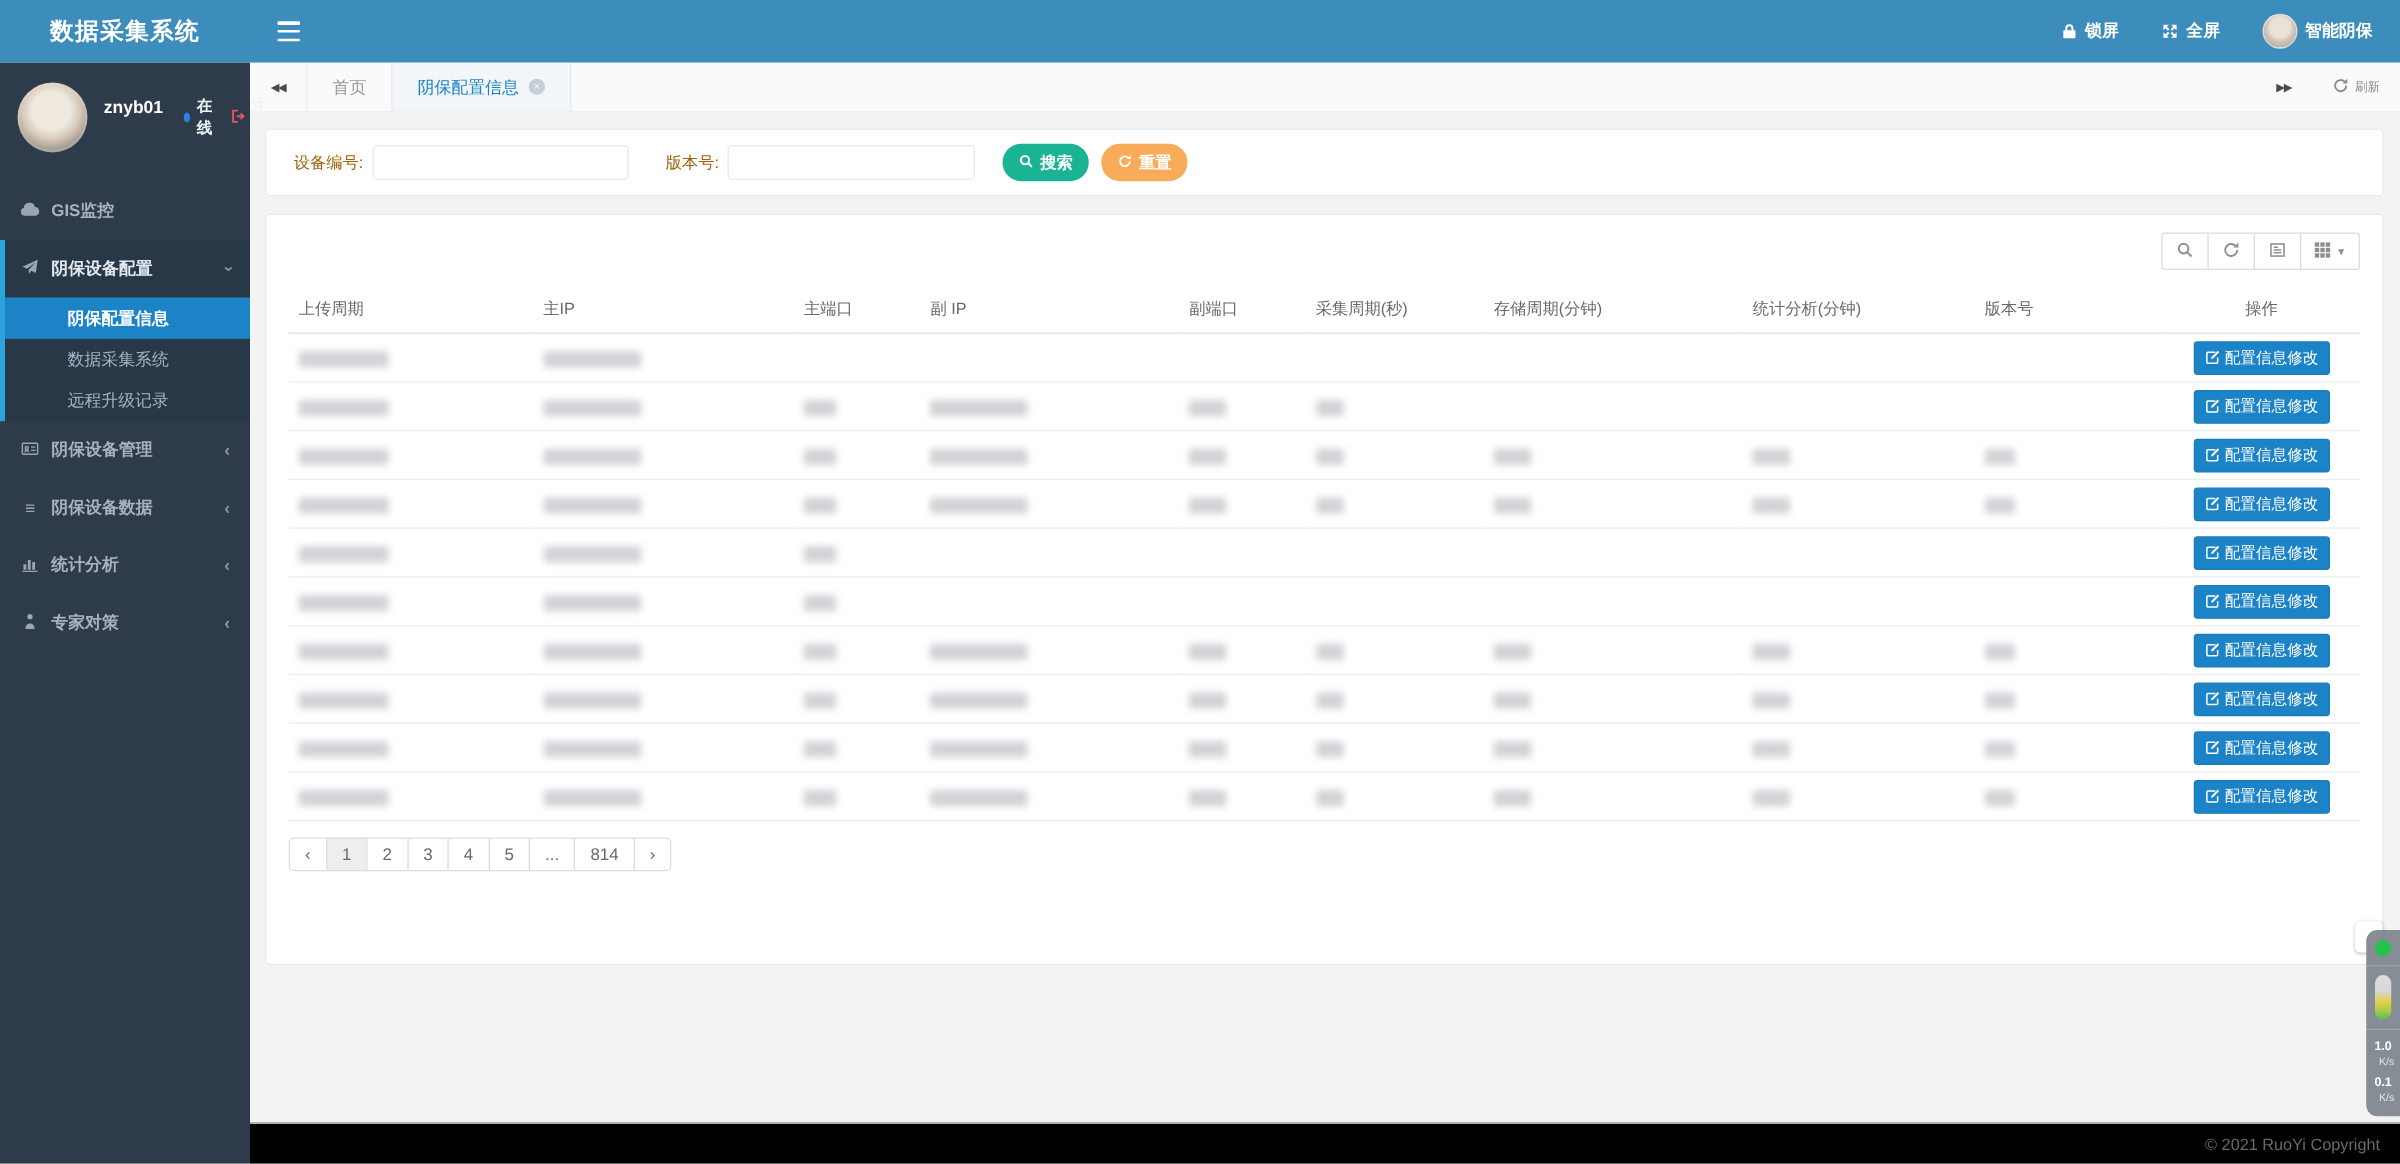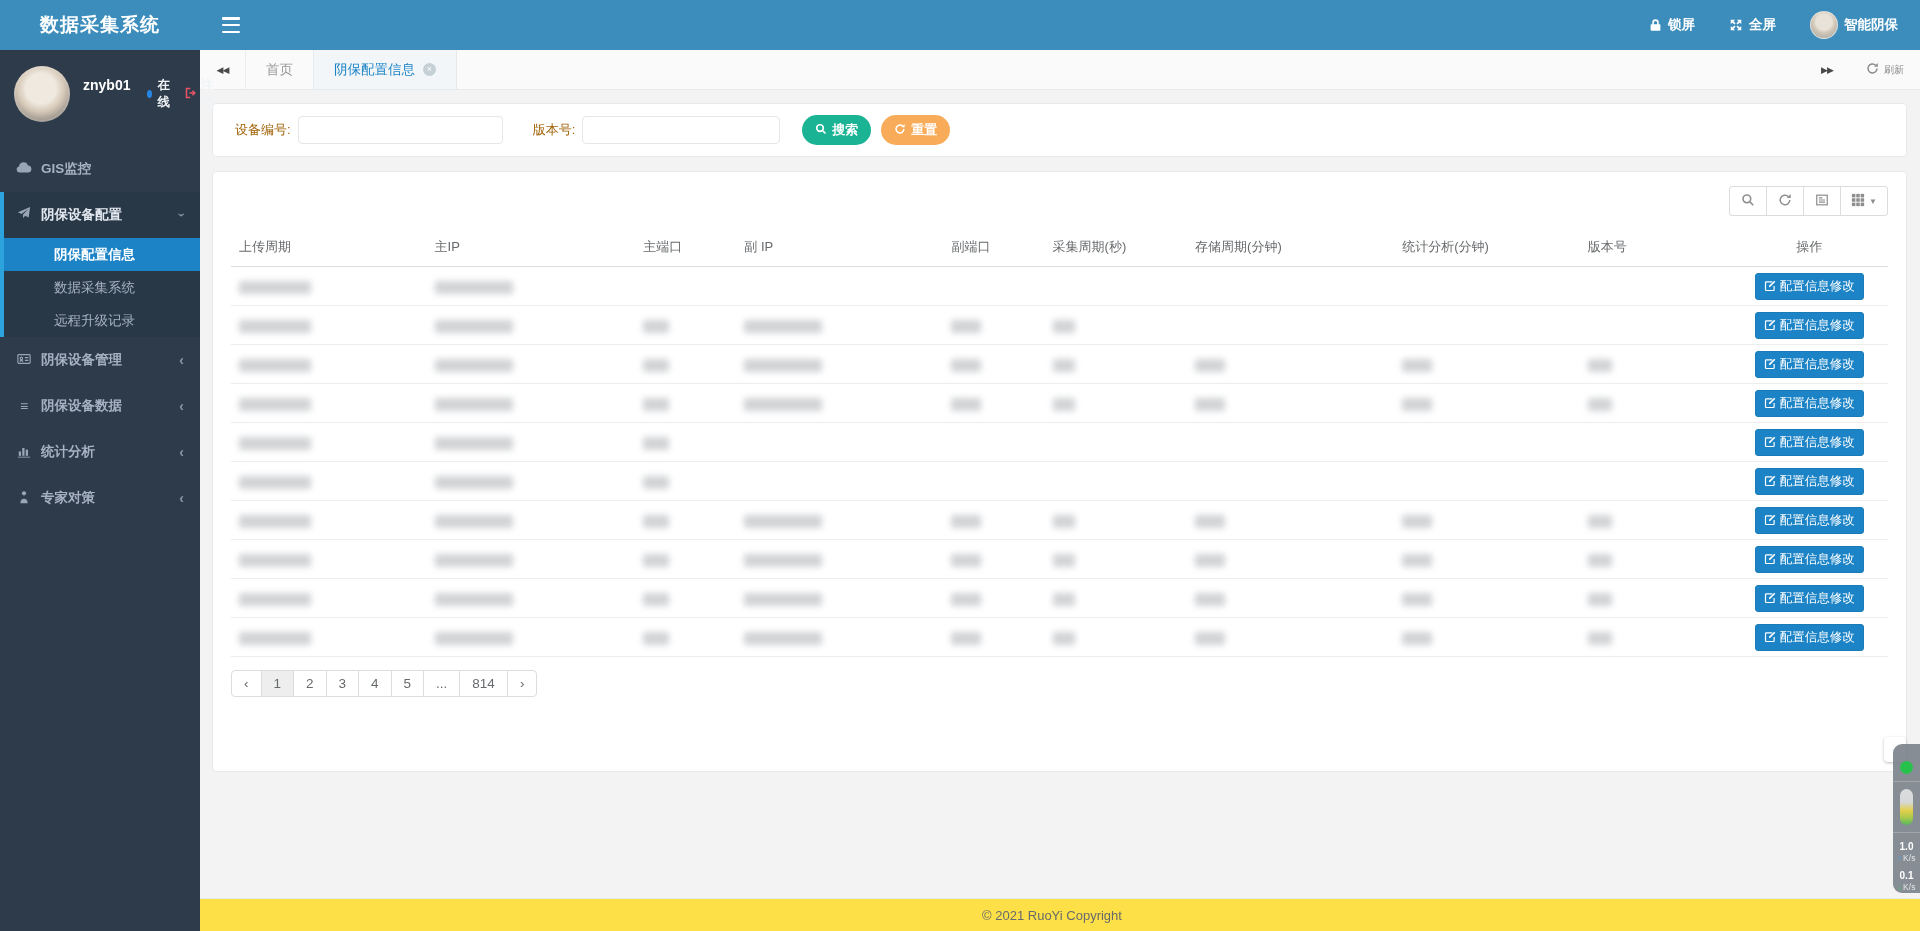--- a/index.html
+++ b/index.html
@@ -43,7 +43,7 @@
   .glyph { font-style:normal; font-size:14px; line-height:1;}
   .menu-item .chev { margin-left:auto; font-size:14px; color:#8b96a5;}
   .chev-down { display:inline-block; transform:rotate(-90deg);}
-  .menu-group.expanded { border-left:4px solid #2ca3dd; background:#293847;font-family:Liberation Serif, serif;}
+  .menu-group.expanded { border-left:4px solid #2ca3dd; background:#293847;}
   .menu-group.expanded .menu-item { padding-left:12px; color:#e4e9f0;}
   .submenu-item { height:33px; display:flex; align-items:center; padding-left:50px;
       color:#a7b1c2; font-size:13.5px; cursor:pointer;}

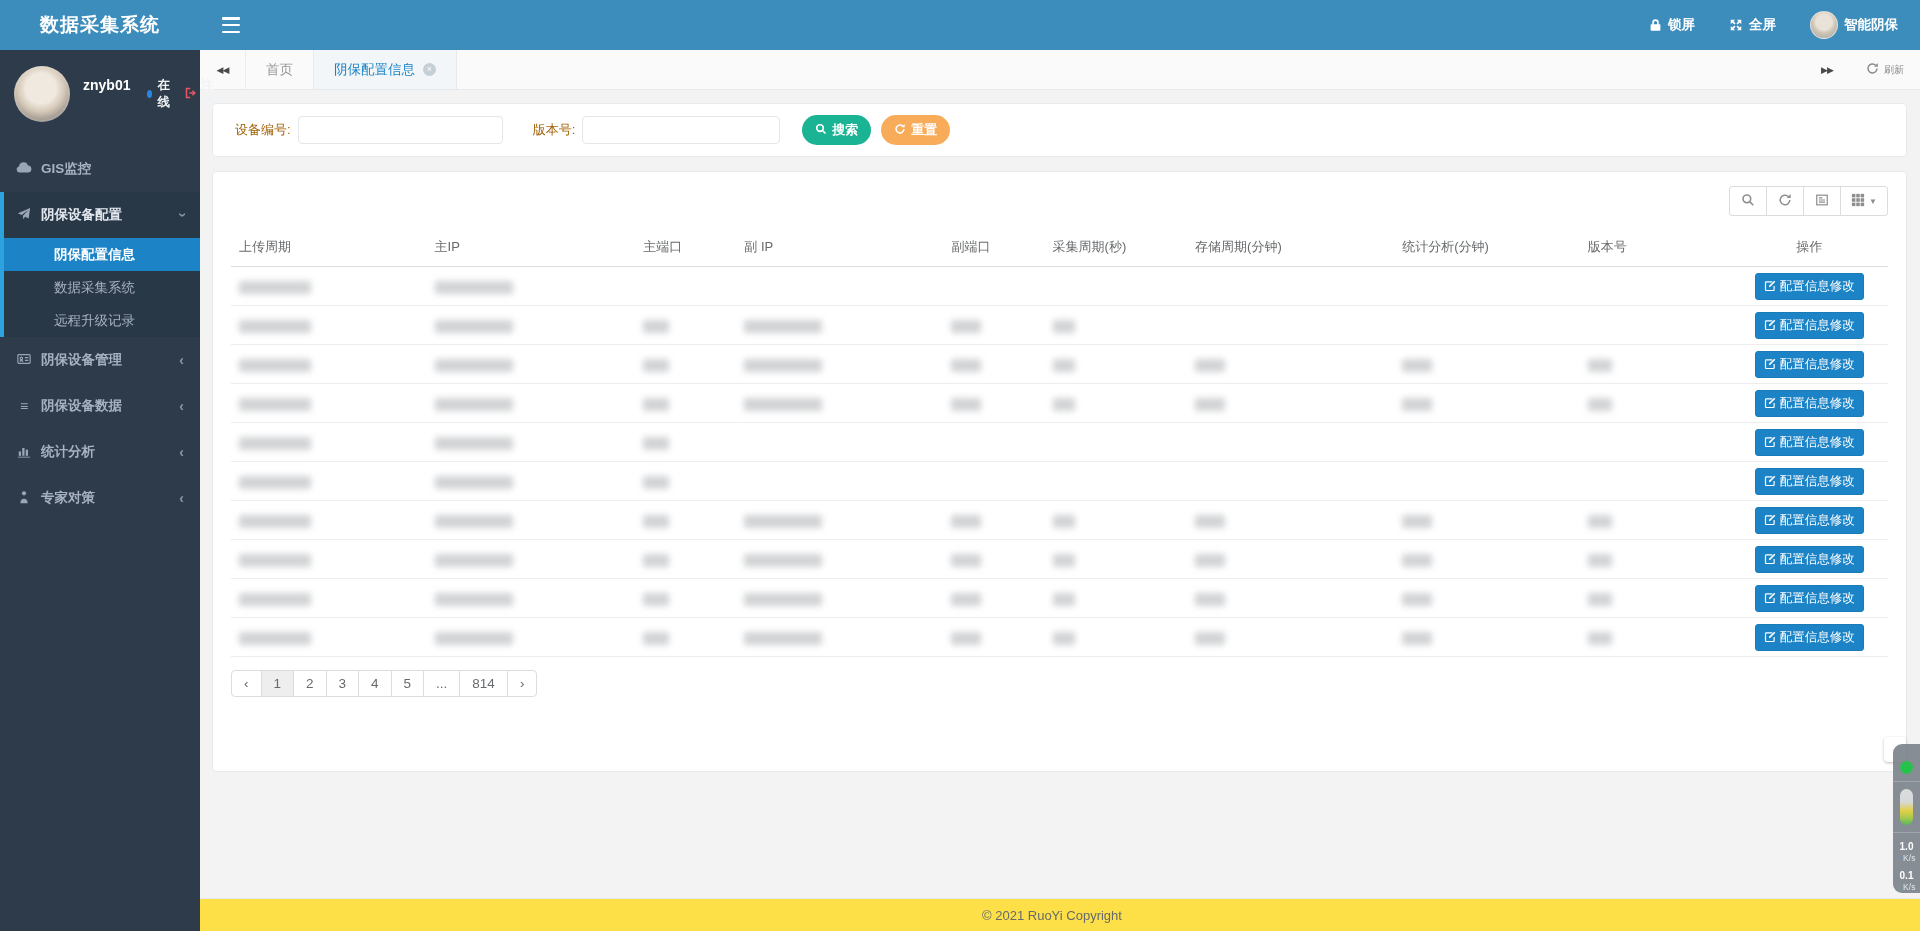--- a/index.html
+++ b/index.html
@@ -111,7 +111,7 @@
       border-radius:4px; box-shadow:0 1px 3px rgba(0,0,0,.25); z-index:11;}
   .speed-widget { position:absolute; right:0; top:744px; width:27px; height:149px;
       background:rgba(126,132,140,.93); border-radius:9px 0 0 9px; z-index:12;
-      display:flex; flex-direction:column; align-items:center; padding-top:8px; cursor:pointer;justify-content:flex-end;}
+      display:flex; flex-direction:column; align-items:center; padding-top:8px; cursor:pointer;}
   .sw-dot { width:13px; height:13px; border-radius:50%; background:#27c24c;}
   .sw-sep { width:100%; border-top:1px solid rgba(255,255,255,.22); margin:7px 0;}
   .sw-pill { width:13px; height:36px; border-radius:7px;

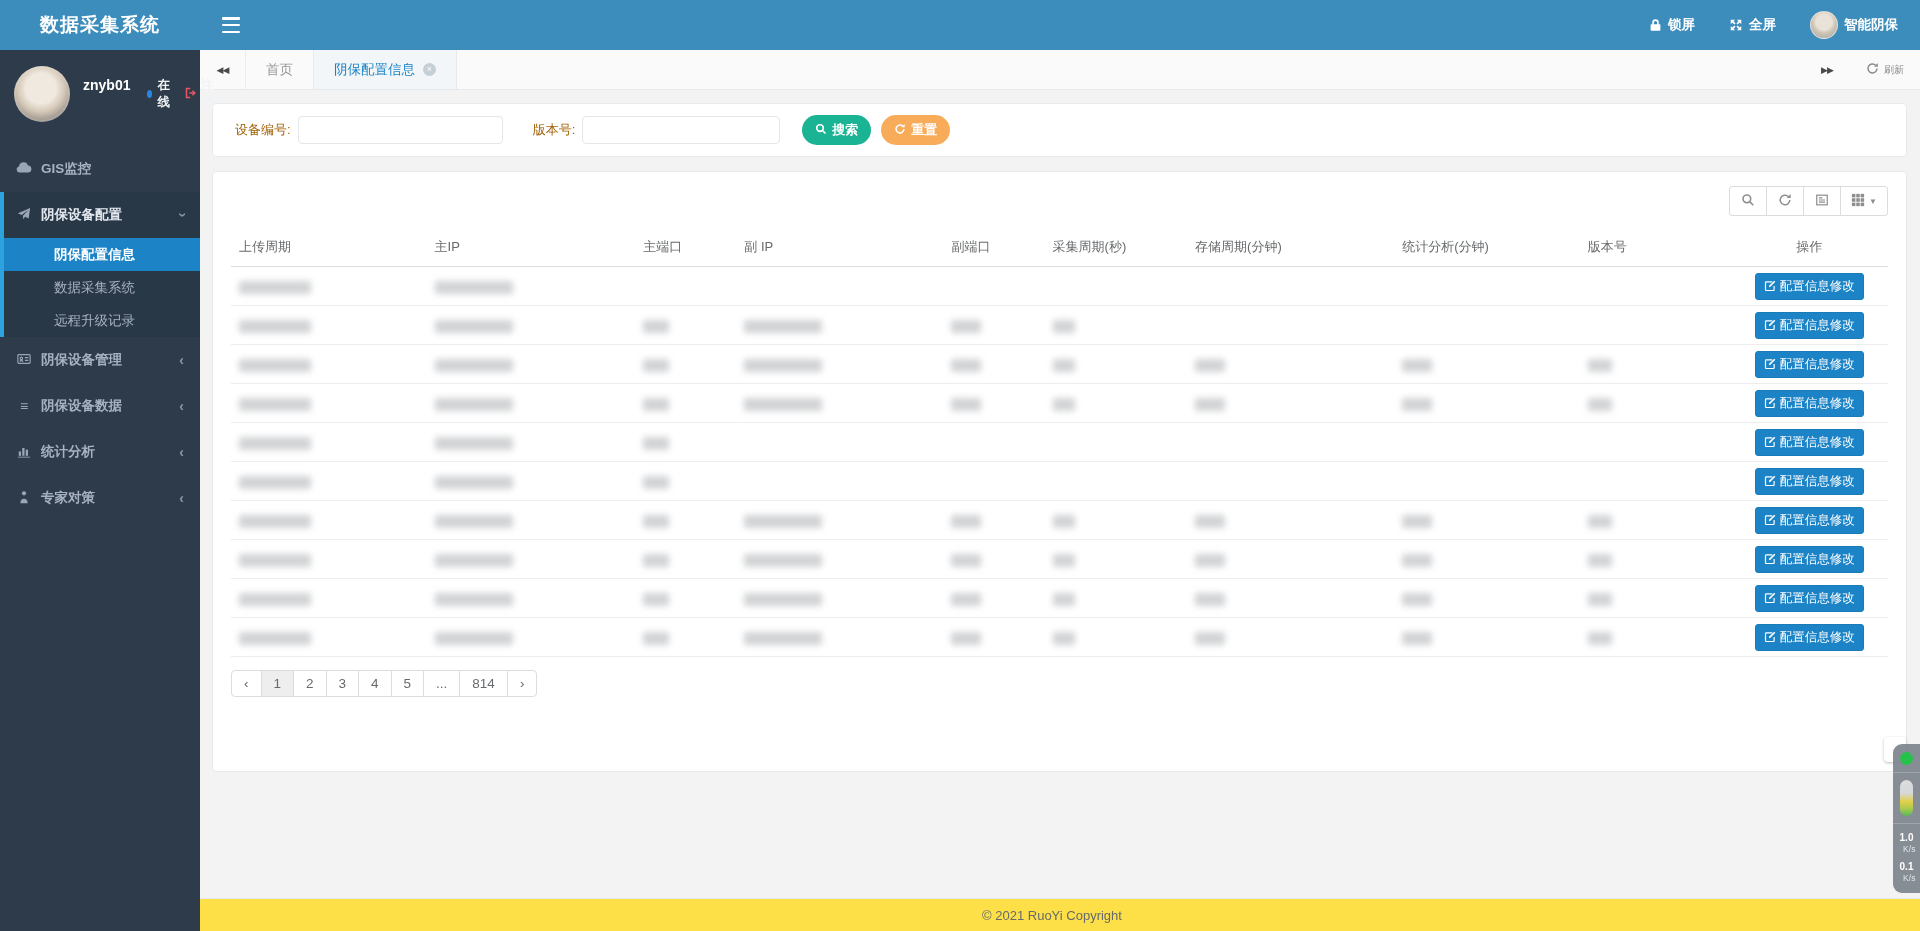--- a/index.html
+++ b/index.html
@@ -103,8 +103,8 @@
   .page-list li:last-child { border-radius:0 4px 4px 0;}
   .page-list li.active { background:#eeeeee;}
   
-  .footer { position:absolute; left:200px; right:0; bottom:0; height:33px; background:#fde047;
-      border-top:1px solid #e7eaec; display:flex; align-items:center; justify-content:center;
+  .footer { position:absolute; left:200px; right:0; bottom:0; height:33px; background:#000000;
+      border-top:1px solid #e7eaec; display:flex; align-items:center; justify-content:flex-end;
       padding-right:16px; color:#676a6c; font-size:13px; z-index:6;}
   
   .white-chip { position:absolute; right:14px; top:737px; width:22px; height:25px; background:#fff;

